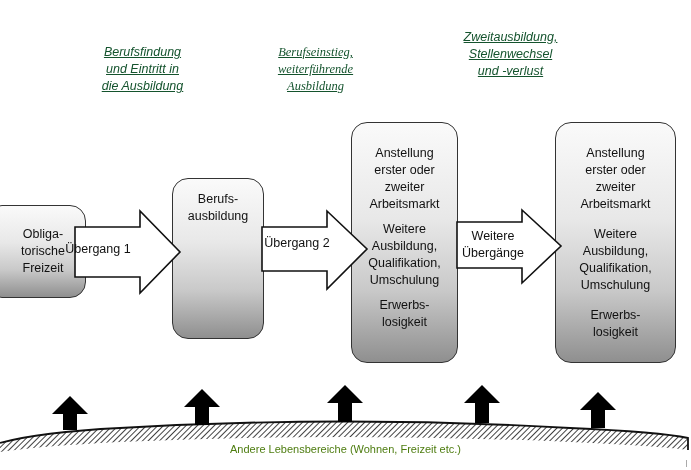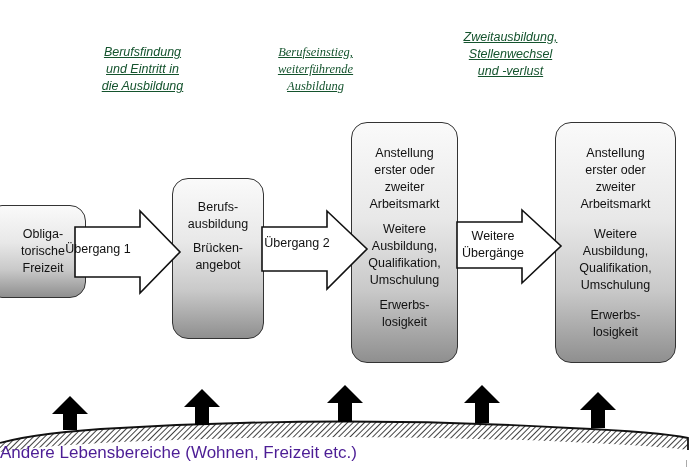--- a/index.html
+++ b/index.html
@@ -38,7 +38,7 @@
 Freizeit</div>
 </div>
 
-<div class="box" style="left:172px; top:178px; width:92px; height:161px; padding-top:20px; gap:7px;">
+<div class="box" style="left:172px; top:178px; width:92px; height:161px; padding-top:12px; gap:7px;">
   <div class="group">Berufs-
 ausbildung</div>
   <div class="group">Brücken-

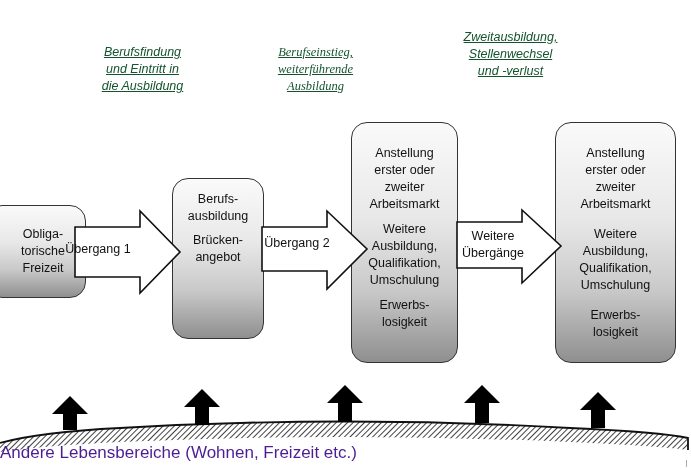--- a/index.html
+++ b/index.html
@@ -41,8 +41,6 @@
 <div class="box" style="left:172px; top:178px; width:92px; height:161px; padding-top:12px; gap:7px;">
   <div class="group">Berufs-
 ausbildung</div>
-  <div class="group">Brücken-
-angebot</div>
 </div>
 
 <div class="box" style="left:351px; top:122px; width:107px; height:241px; padding-top:22px; gap:8px;">

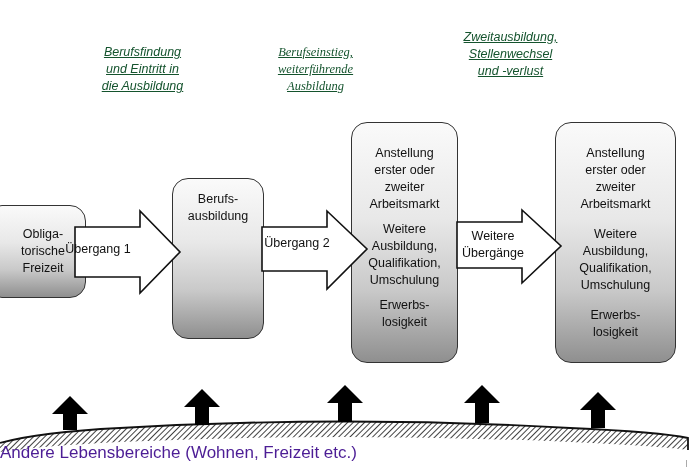--- a/index.html
+++ b/index.html
@@ -15,8 +15,8 @@
   .arrow-label { position: absolute; text-align: center; font-size: 12.5px; line-height: 17px;
                  white-space: pre-line; color: #111; }
   svg.overlay { position: absolute; left: 0; top: 0; }
-  .bottom-label { position: absolute; left: 0; width: 691px; top: 443px; 
-                  font-size: 17px; color: #4c1d95; }
+  .bottom-label { position: absolute; left: 0; width: 691px; top: 443px; text-align: center;
+                  font-size: 11px; color: #4d7c0f; }
   .corner-mark { position: absolute; left: 686px; top: 460px; width: 1px; height: 7px; background: #aaa; }
 </style>
 </head>

